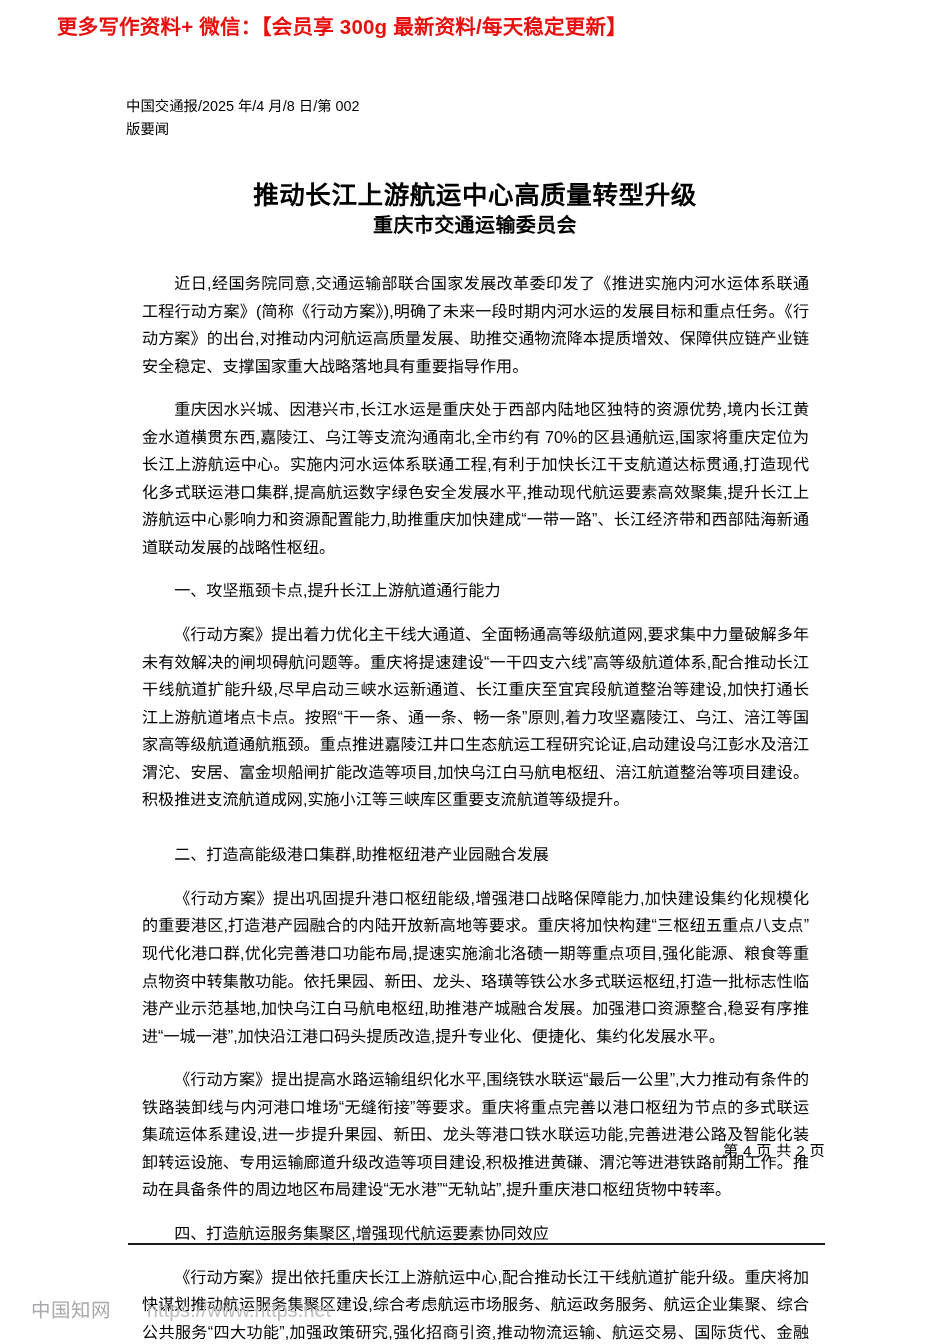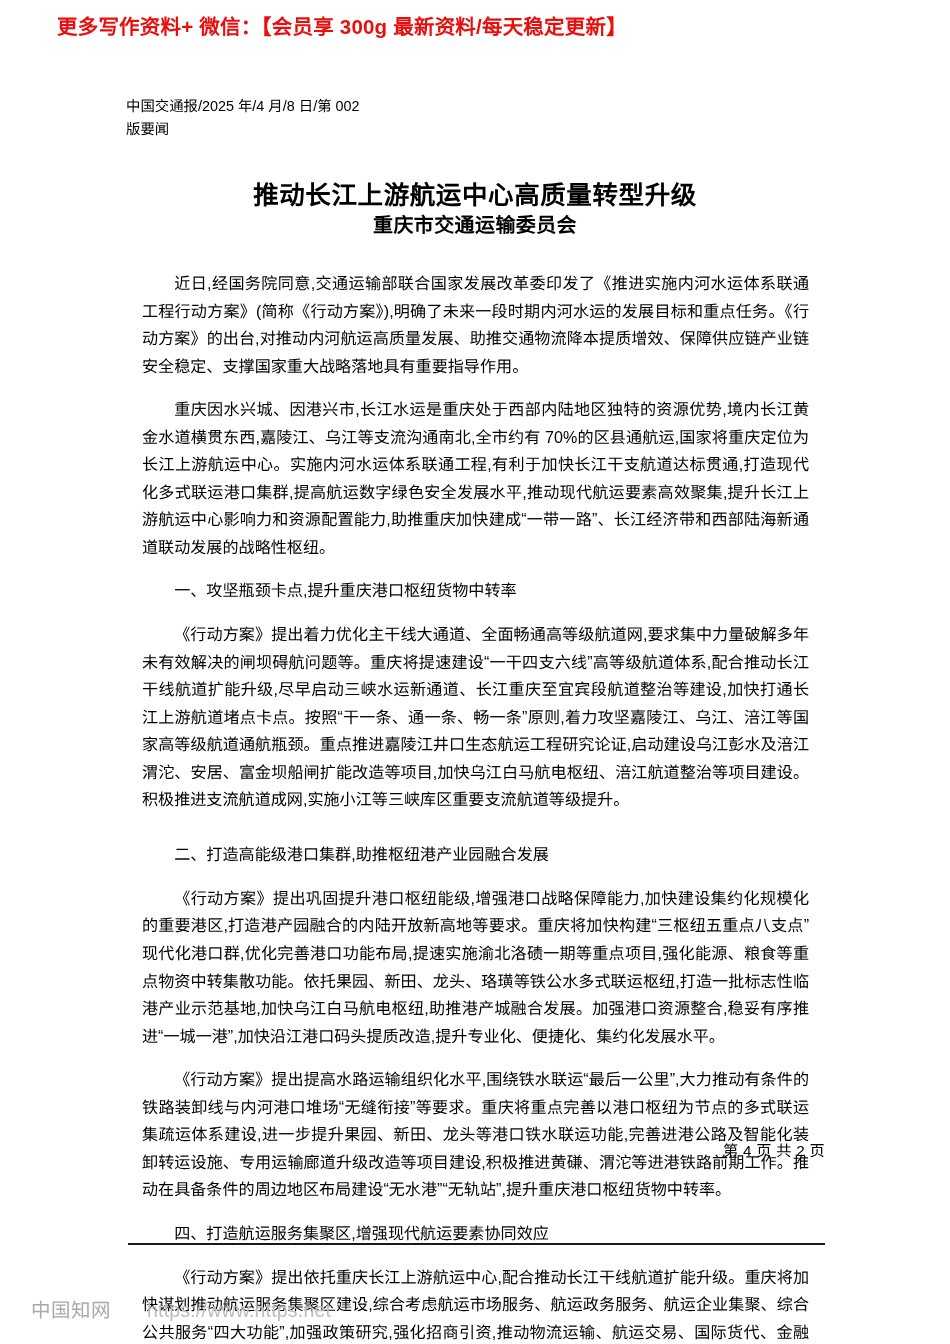--- a/index.html
+++ b/index.html
@@ -161,7 +161,7 @@
   <div class="article-body">
     <p>近日,经国务院同意,交通运输部联合国家发展改革委印发了《推进实施内河水运体系联通工程行动方案》(简称《行动方案》),明确了未来一段时期内河水运的发展目标和重点任务。《行动方案》的出台,对推动内河航运高质量发展、助推交通物流降本提质增效、保障供应链产业链安全稳定、支撑国家重大战略落地具有重要指导作用。</p>
     <p>重庆因水兴城、因港兴市,长江水运是重庆处于西部内陆地区独特的资源优势,境内长江黄金水道横贯东西,嘉陵江、乌江等支流沟通南北,全市约有 70%的区县通航运,国家将重庆定位为长江上游航运中心。实施内河水运体系联通工程,有利于加快长江干支航道达标贯通,打造现代化多式联运港口集群,提高航运数字绿色安全发展水平,推动现代航运要素高效聚集,提升长江上游航运中心影响力和资源配置能力,助推重庆加快建成“一带一路”、长江经济带和西部陆海新通道联动发展的战略性枢纽。</p>
-    <p class="section-head">一、攻坚瓶颈卡点,提升重庆港口枢纽货物中转率</p>
+    <p class="section-head">一、攻坚瓶颈卡点,提升长江上游航道通行能力</p>
     <p>《行动方案》提出着力优化主干线大通道、全面畅通高等级航道网,要求集中力量破解多年未有效解决的闸坝碍航问题等。重庆将提速建设“一干四支六线”高等级航道体系,配合推动长江干线航道扩能升级,尽早启动三峡水运新通道、长江重庆至宜宾段航道整治等建设,加快打通长江上游航道堵点卡点。按照“干一条、通一条、畅一条”原则,着力攻坚嘉陵江、乌江、涪江等国家高等级航道通航瓶颈。重点推进嘉陵江井口生态航运工程研究论证,启动建设乌江彭水及涪江渭沱、安居、富金坝船闸扩能改造等项目,加快乌江白马航电枢纽、涪江航道整治等项目建设。积极推进支流航道成网,实施小江等三峡库区重要支流航道等级提升。</p>
     <p class="section-head spaced-before">二、打造高能级港口集群,助推枢纽港产业园融合发展</p>
     <p>《行动方案》提出巩固提升港口枢纽能级,增强港口战略保障能力,加快建设集约化规模化的重要港区,打造港产园融合的内陆开放新高地等要求。重庆将加快构建“三枢纽五重点八支点”现代化港口群,优化完善港口功能布局,提速实施渝北洛碛一期等重点项目,强化能源、粮食等重点物资中转集散功能。依托果园、新田、龙头、珞璜等铁公水多式联运枢纽,打造一批标志性临港产业示范基地,加快乌江白马航电枢纽,助推港产城融合发展。加强港口资源整合,稳妥有序推进“一城一港”,加快沿江港口码头提质改造,提升专业化、便捷化、集约化发展水平。</p>

